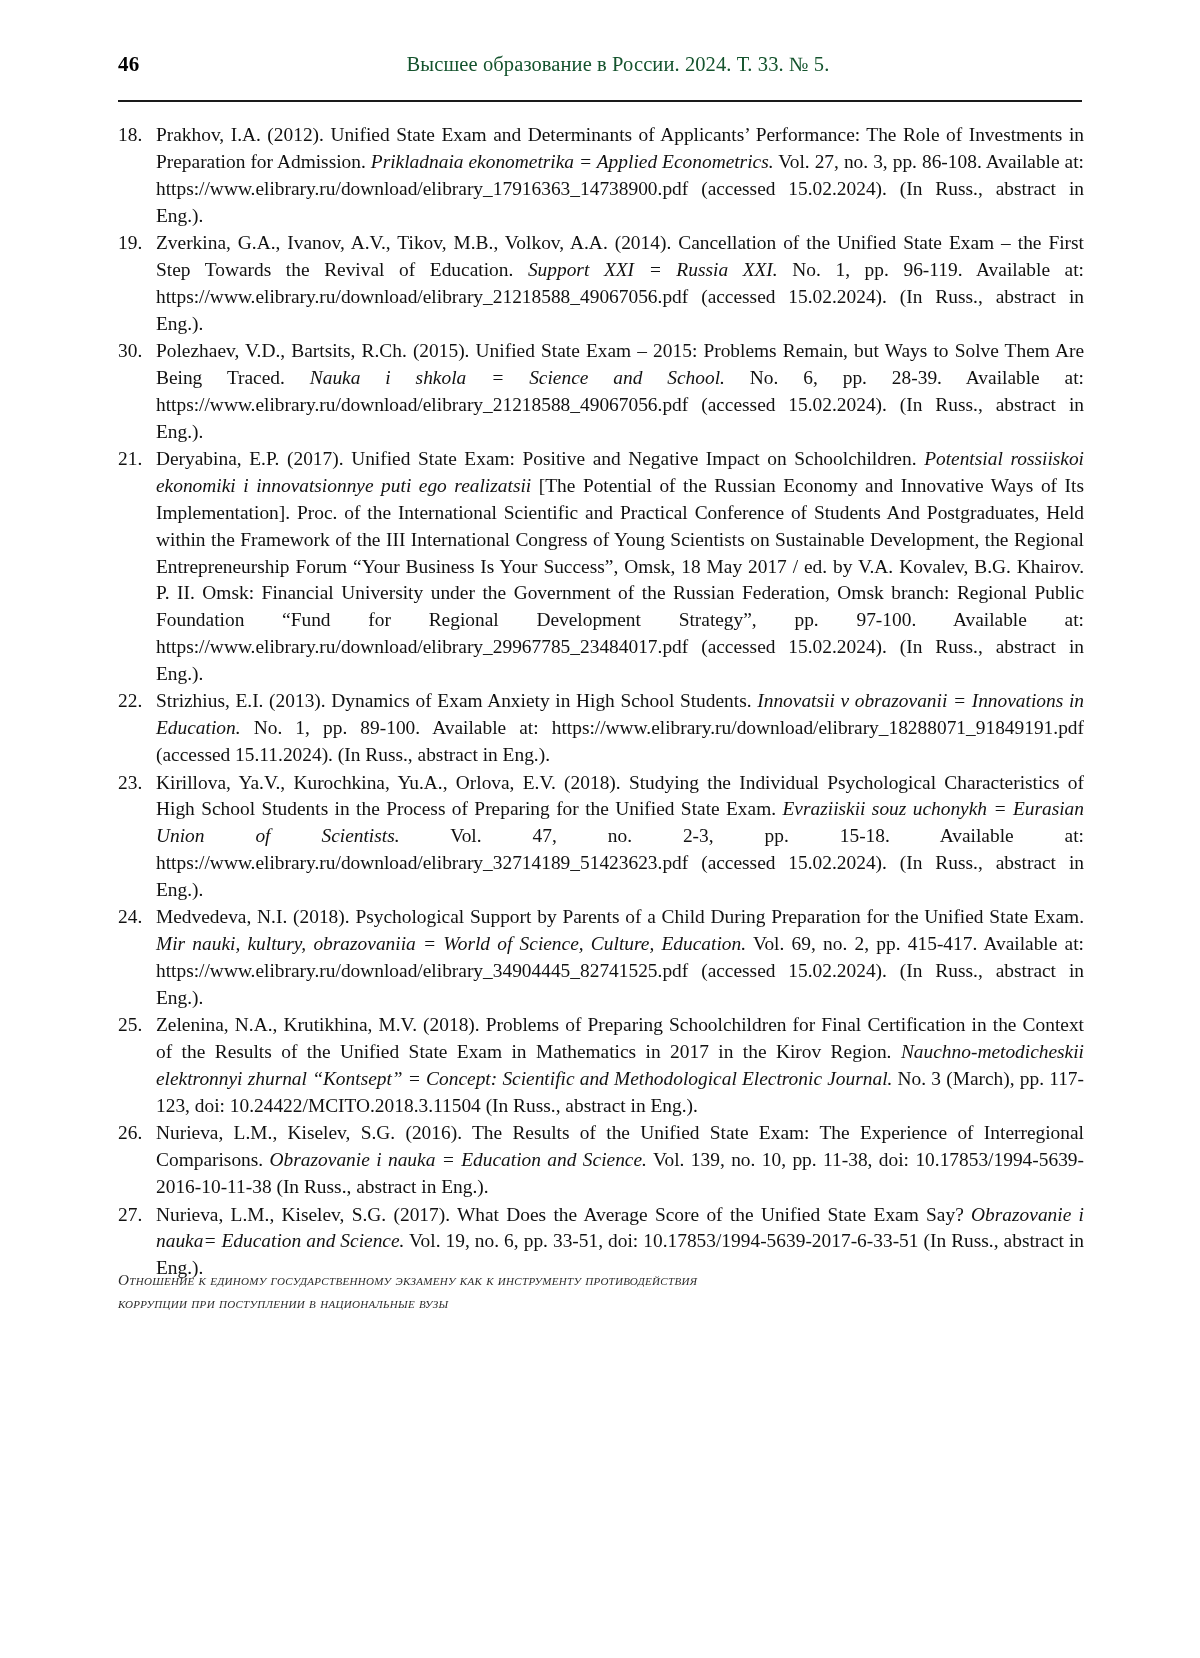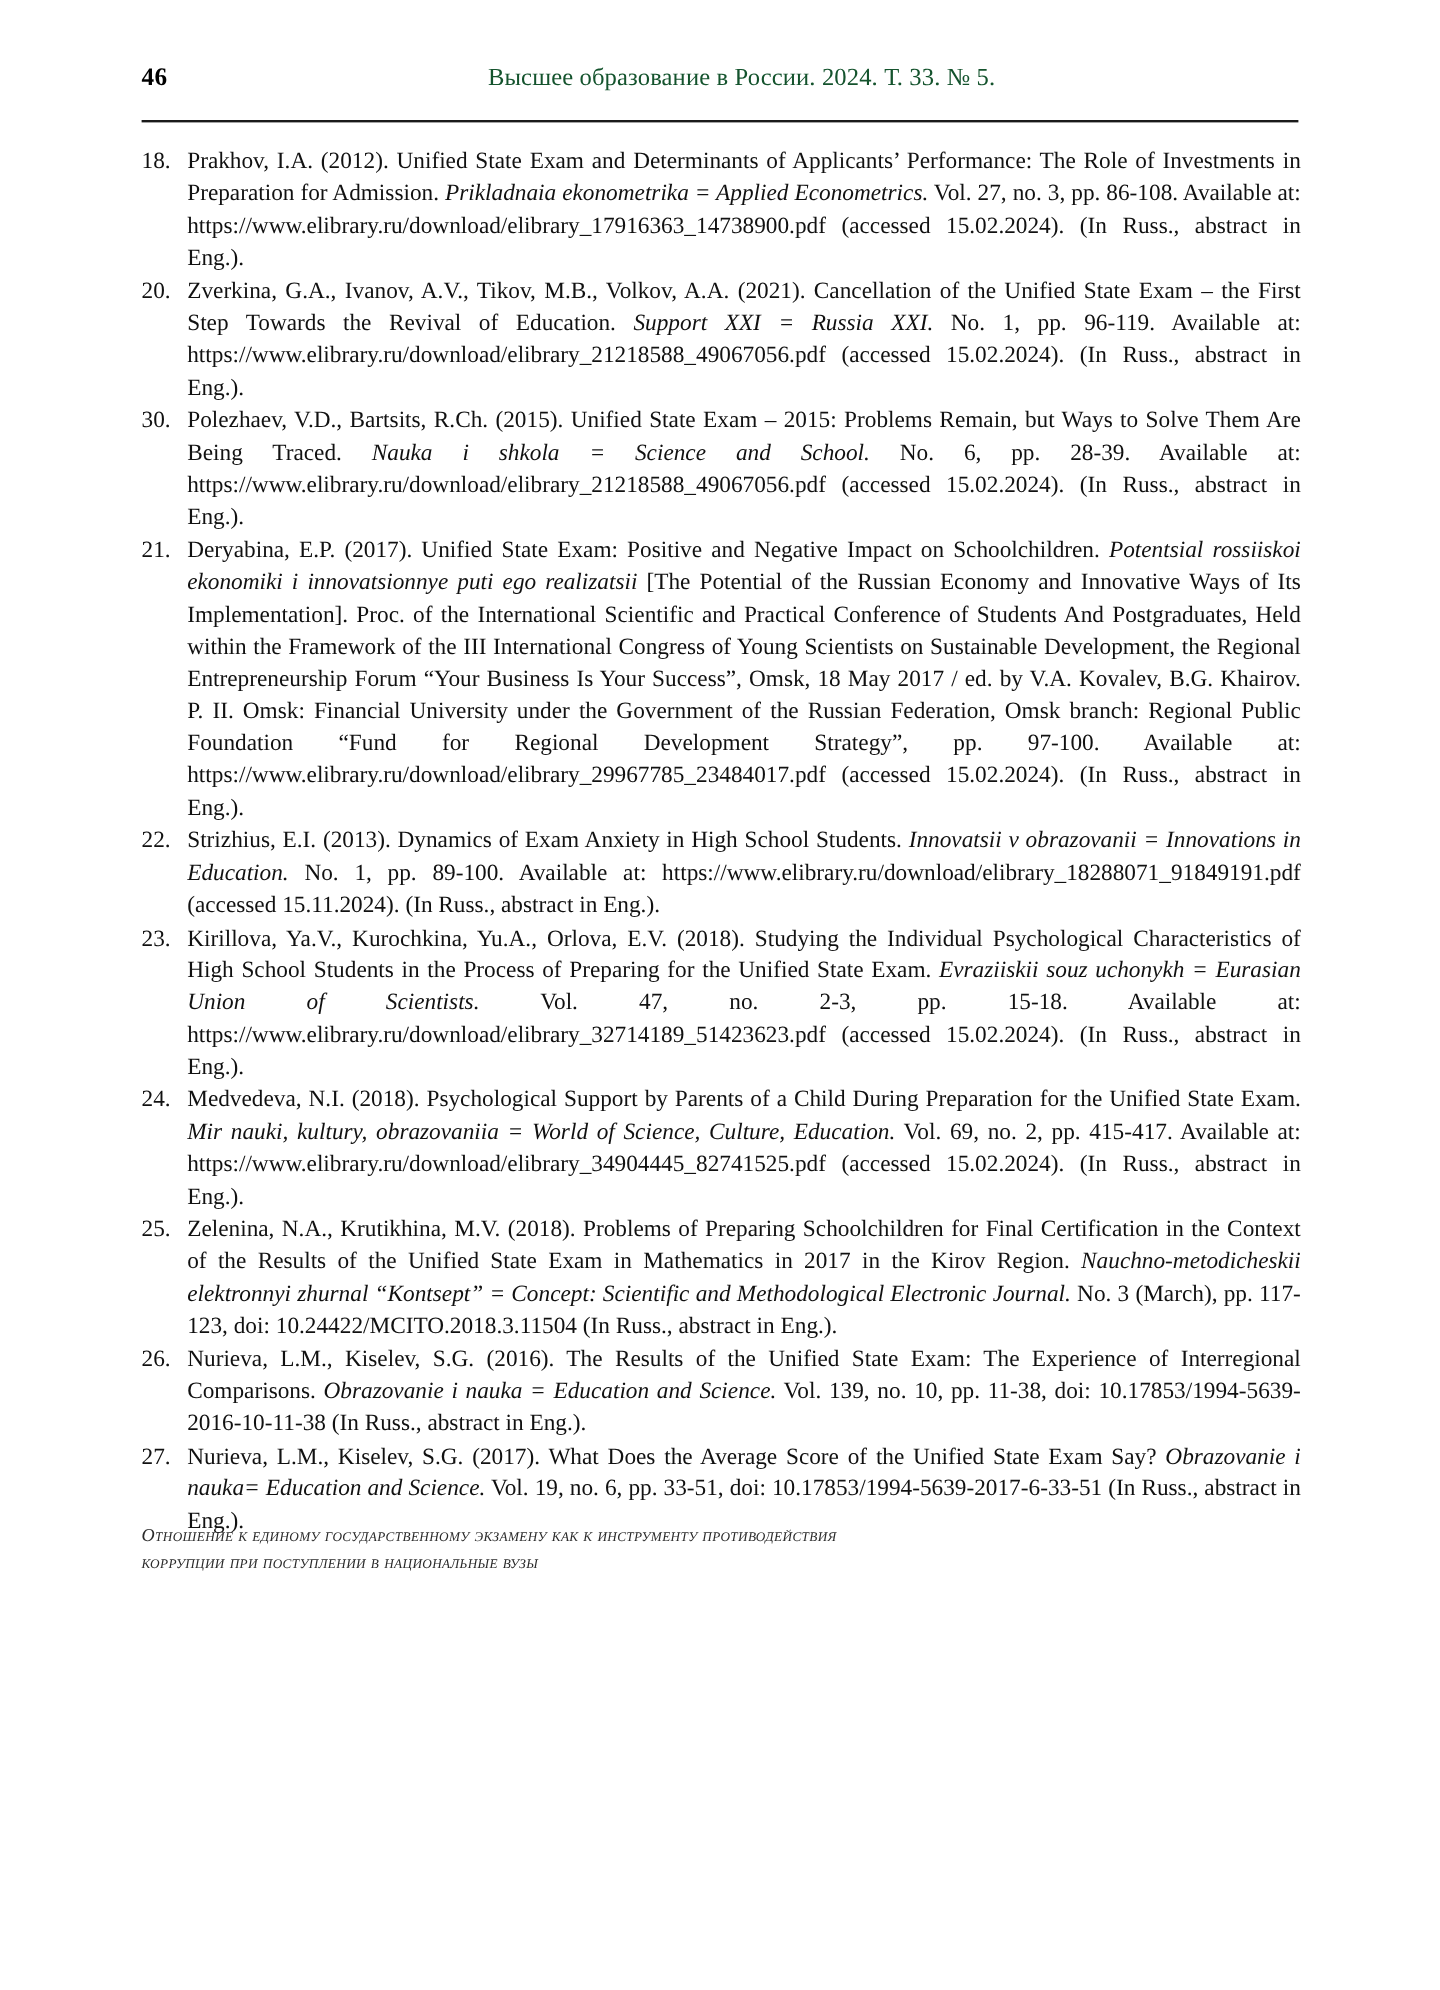--- a/index.html
+++ b/index.html
@@ -111,7 +111,7 @@
         <div class="ref-body"><span>Prakhov, I.A. (2012). Unified State Exam and Determinants of Applicants’ Performance: The Role of Investments in Preparation for Admission. </span><i>Prikladnaia ekonometrika = Applied Econometrics.</i><span> Vol. 27, no. 3, pp. 86-108. Available at: https://www.elibrary.ru/download/elibrary_17916363_14738900.pdf (accessed 15.02.2024). (In Russ., abstract in Eng.).</span></div>
       </div>
       <div class="ref">
-        <div class="ref-num">20.</div>
+        <div class="ref-num">19.</div>
         <div class="ref-body"><span>Zverkina, G.A., Ivanov, A.V., Tikov, M.B., Volkov, A.A. (2021). Cancellation of the Unified State Exam – the First Step Towards the Revival of Education. </span><i>Support XXI = Russia XXI.</i><span> No. 1, pp. 96-119. Available at: https://www.elibrary.ru/download/elibrary_21218588_49067056.pdf (accessed 15.02.2024). (In Russ., abstract in Eng.).</span></div>
       </div>
       <div class="ref">

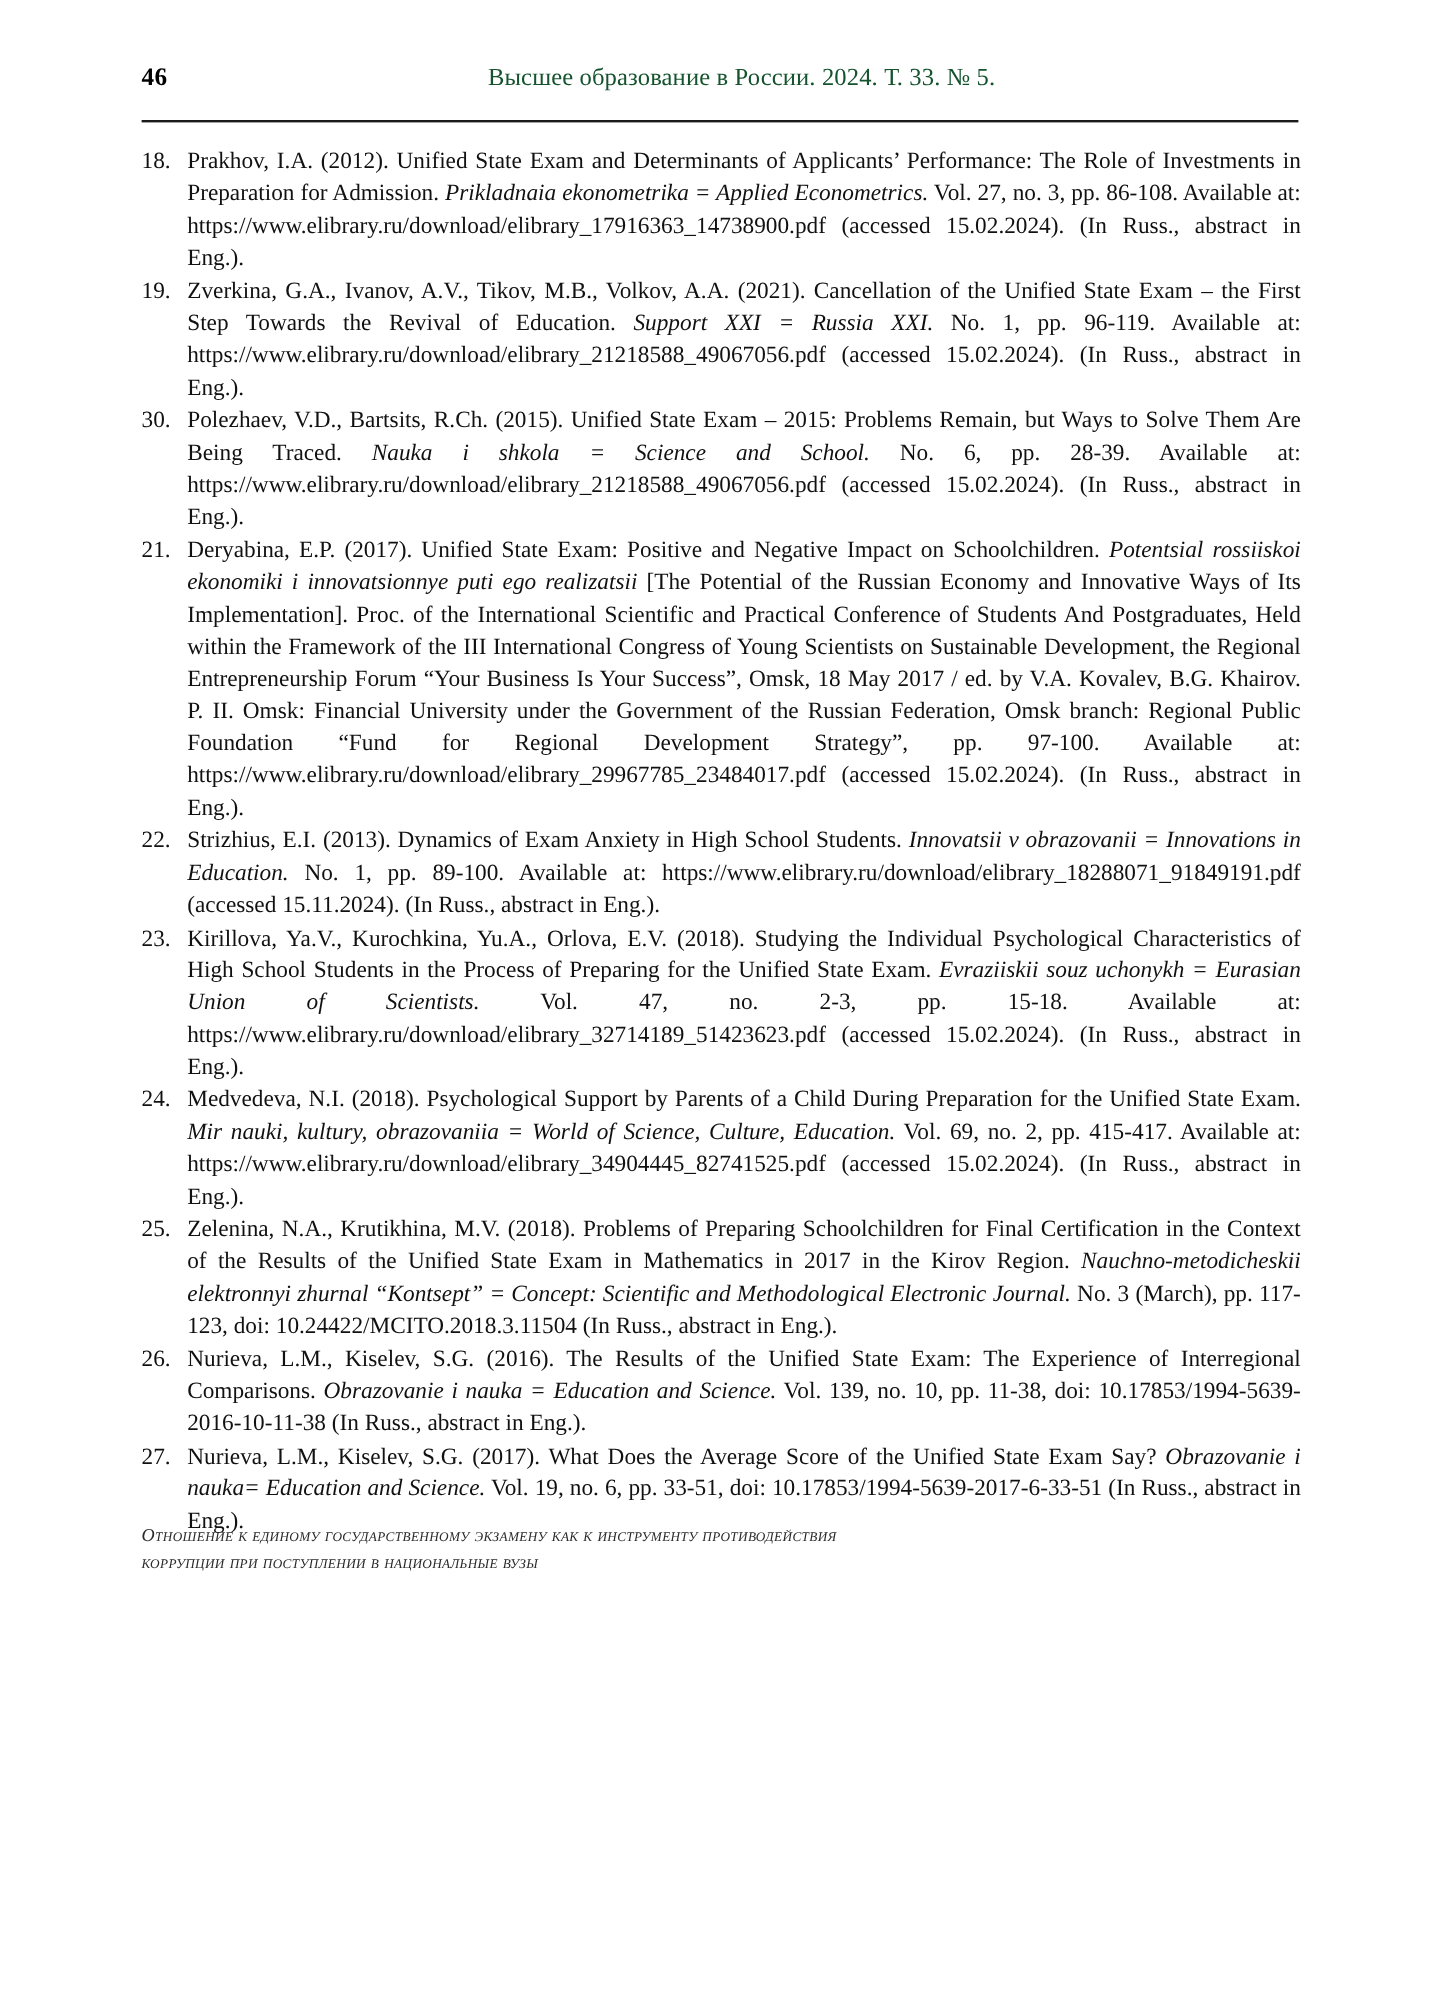--- a/index.html
+++ b/index.html
@@ -112,7 +112,7 @@
       </div>
       <div class="ref">
         <div class="ref-num">19.</div>
-        <div class="ref-body"><span>Zverkina, G.A., Ivanov, A.V., Tikov, M.B., Volkov, A.A. (2021). Cancellation of the Unified State Exam – the First Step Towards the Revival of Education. </span><i>Support XXI = Russia XXI.</i><span> No. 1, pp. 96-119. Available at: https://www.elibrary.ru/download/elibrary_21218588_49067056.pdf (accessed 15.02.2024). (In Russ., abstract in Eng.).</span></div>
+        <div class="ref-body"><span>Zverkina, G.A., Ivanov, A.V., Tikov, M.B., Volkov, A.A. (2014). Cancellation of the Unified State Exam – the First Step Towards the Revival of Education. </span><i>Support XXI = Russia XXI.</i><span> No. 1, pp. 96-119. Available at: https://www.elibrary.ru/download/elibrary_21218588_49067056.pdf (accessed 15.02.2024). (In Russ., abstract in Eng.).</span></div>
       </div>
       <div class="ref">
         <div class="ref-num">30.</div>

